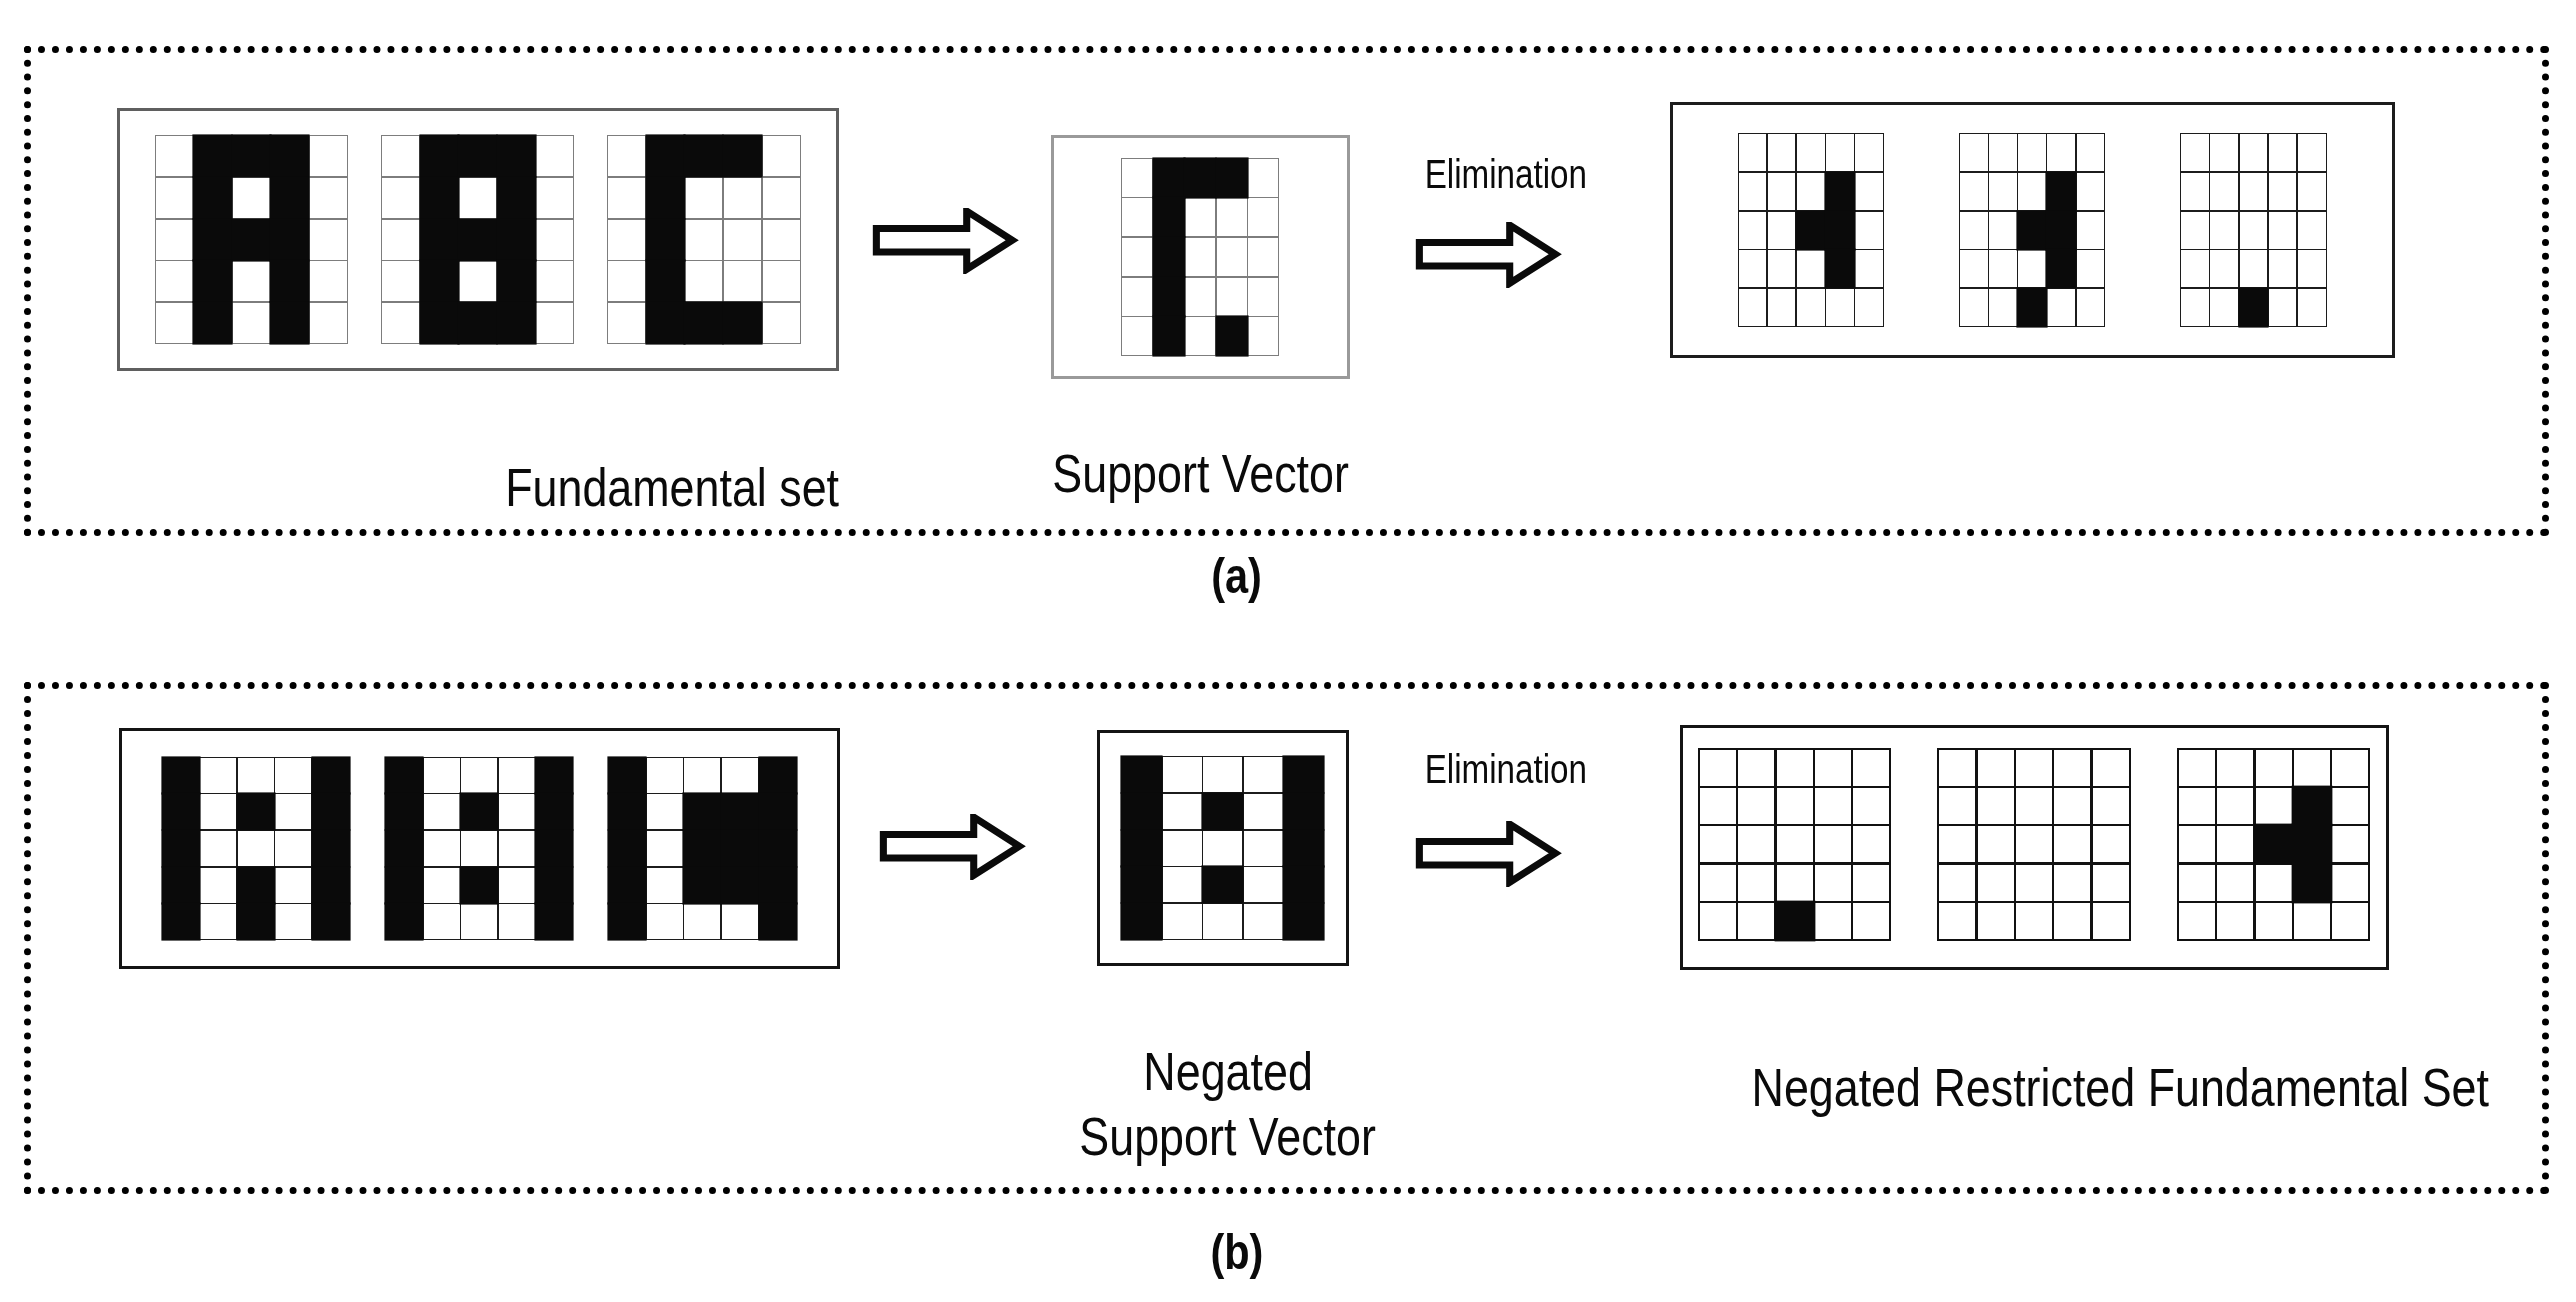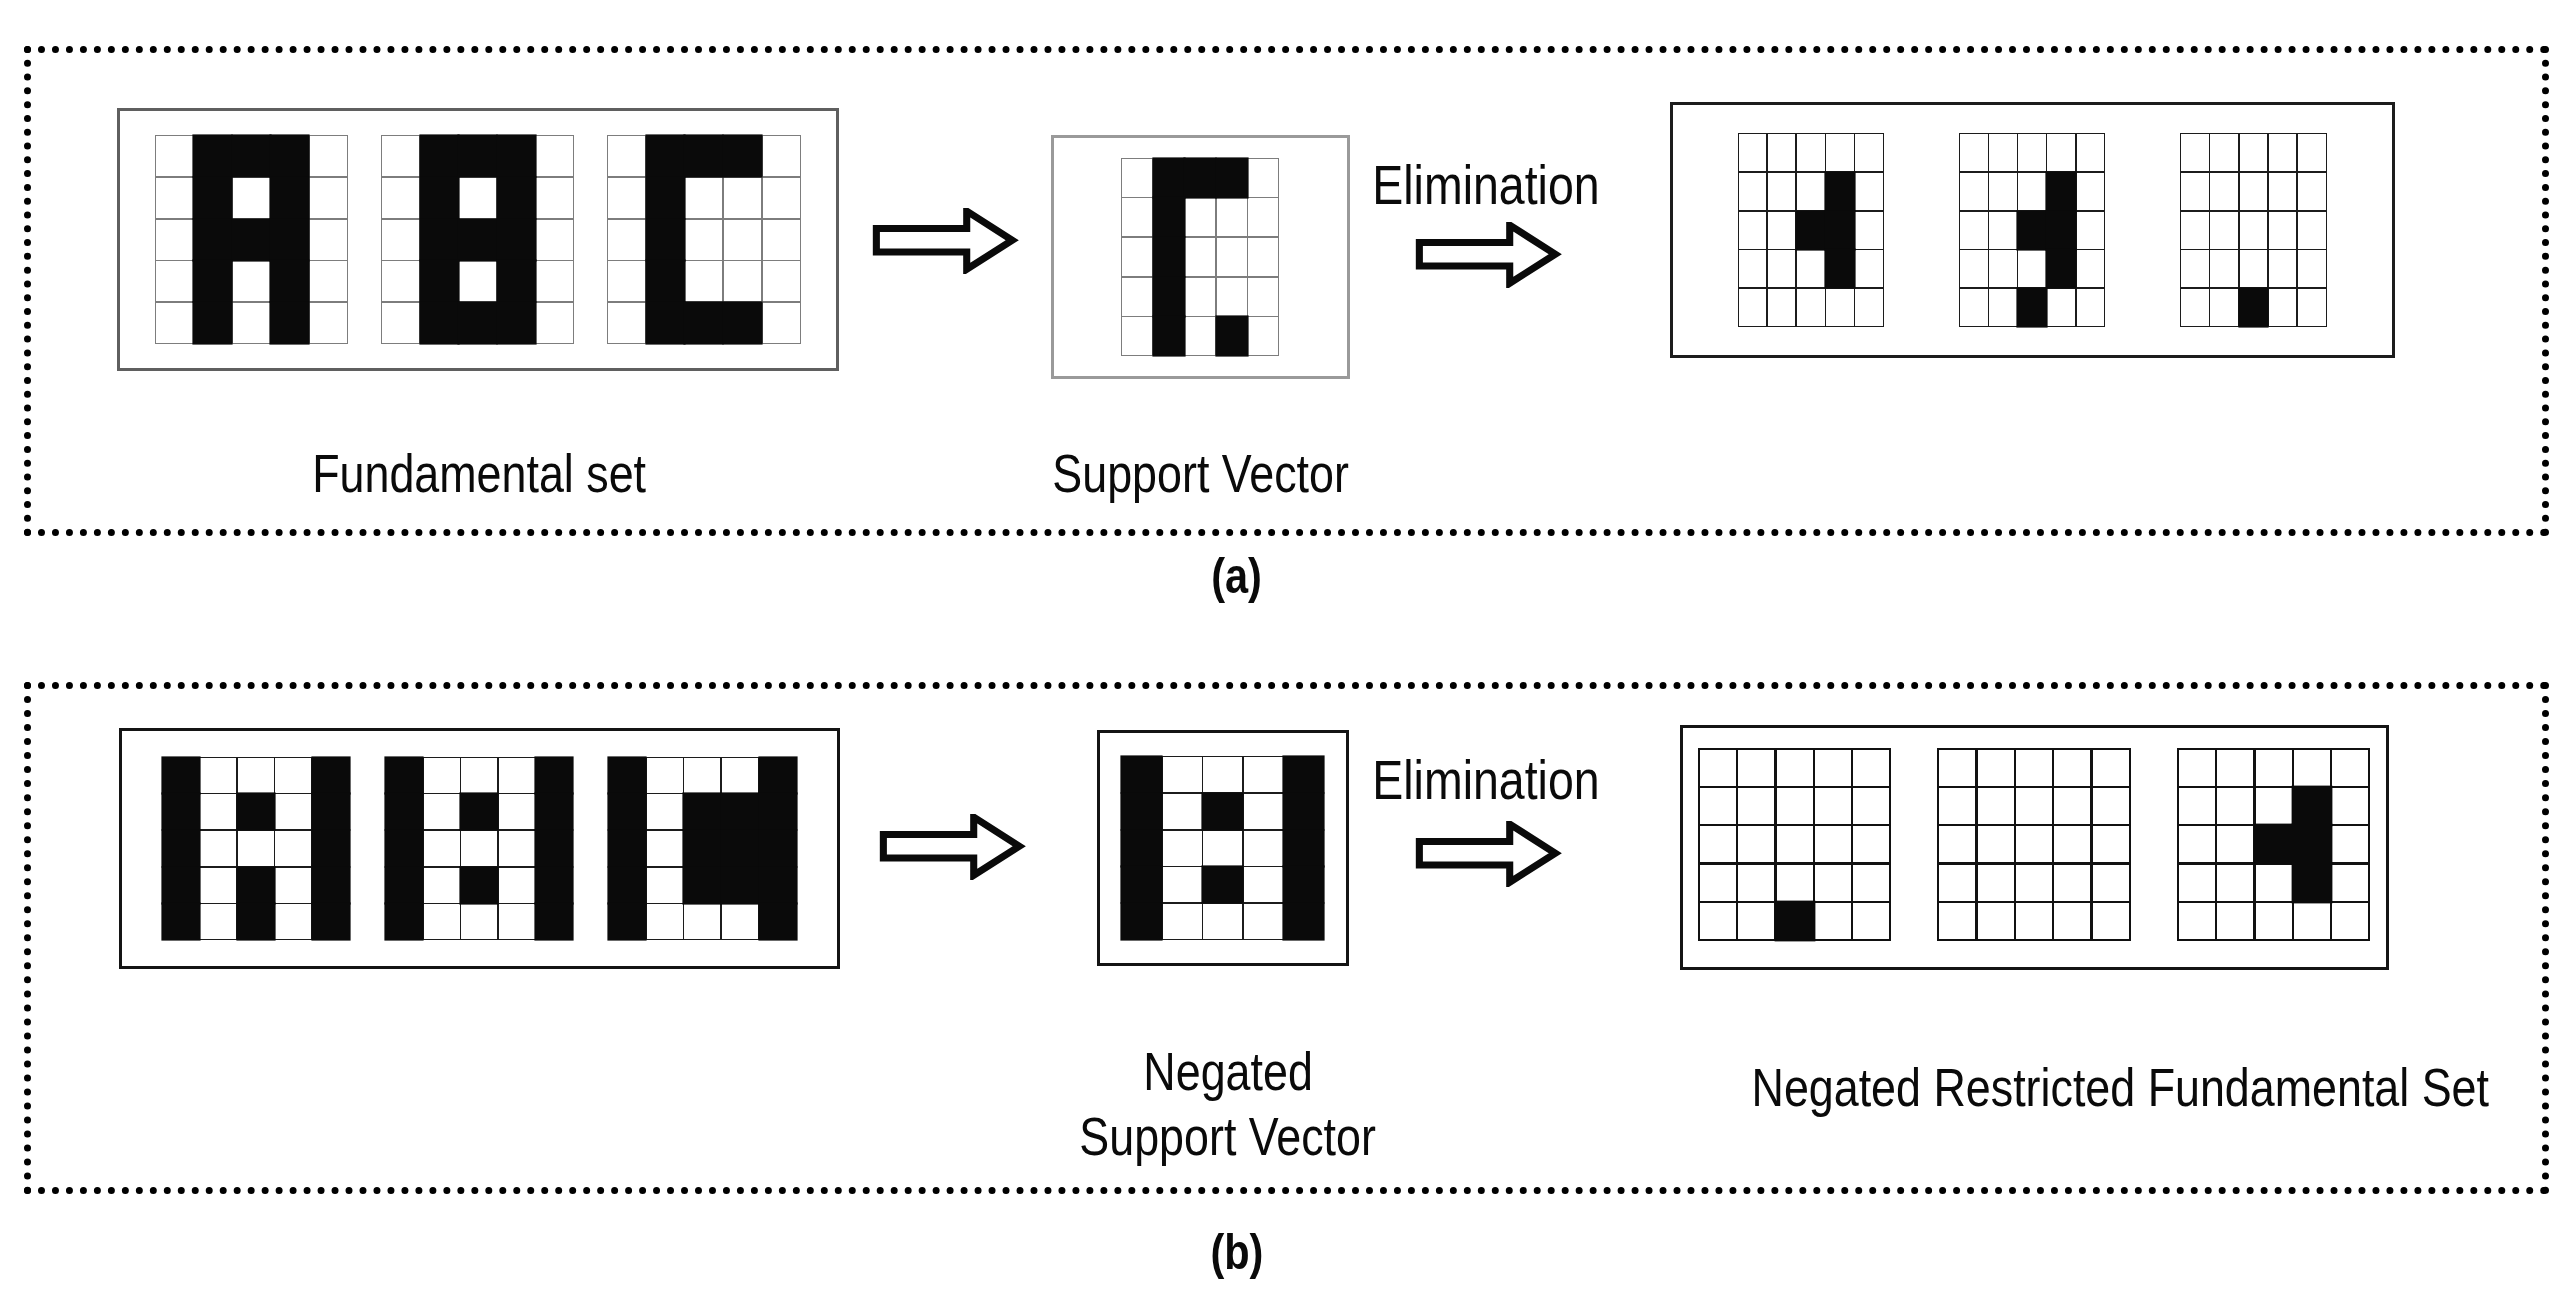--- a/index.html
+++ b/index.html
@@ -74,7 +74,7 @@
     transform-origin: 50% 50%;
     white-space: nowrap;
   }
-  .elim-label { position: absolute; font-size: 56px; white-space: nowrap; }
+  .elim-label { position: absolute; text-align: center; font-size: 40px; white-space: nowrap; }
 
   .tag {
     position: absolute;

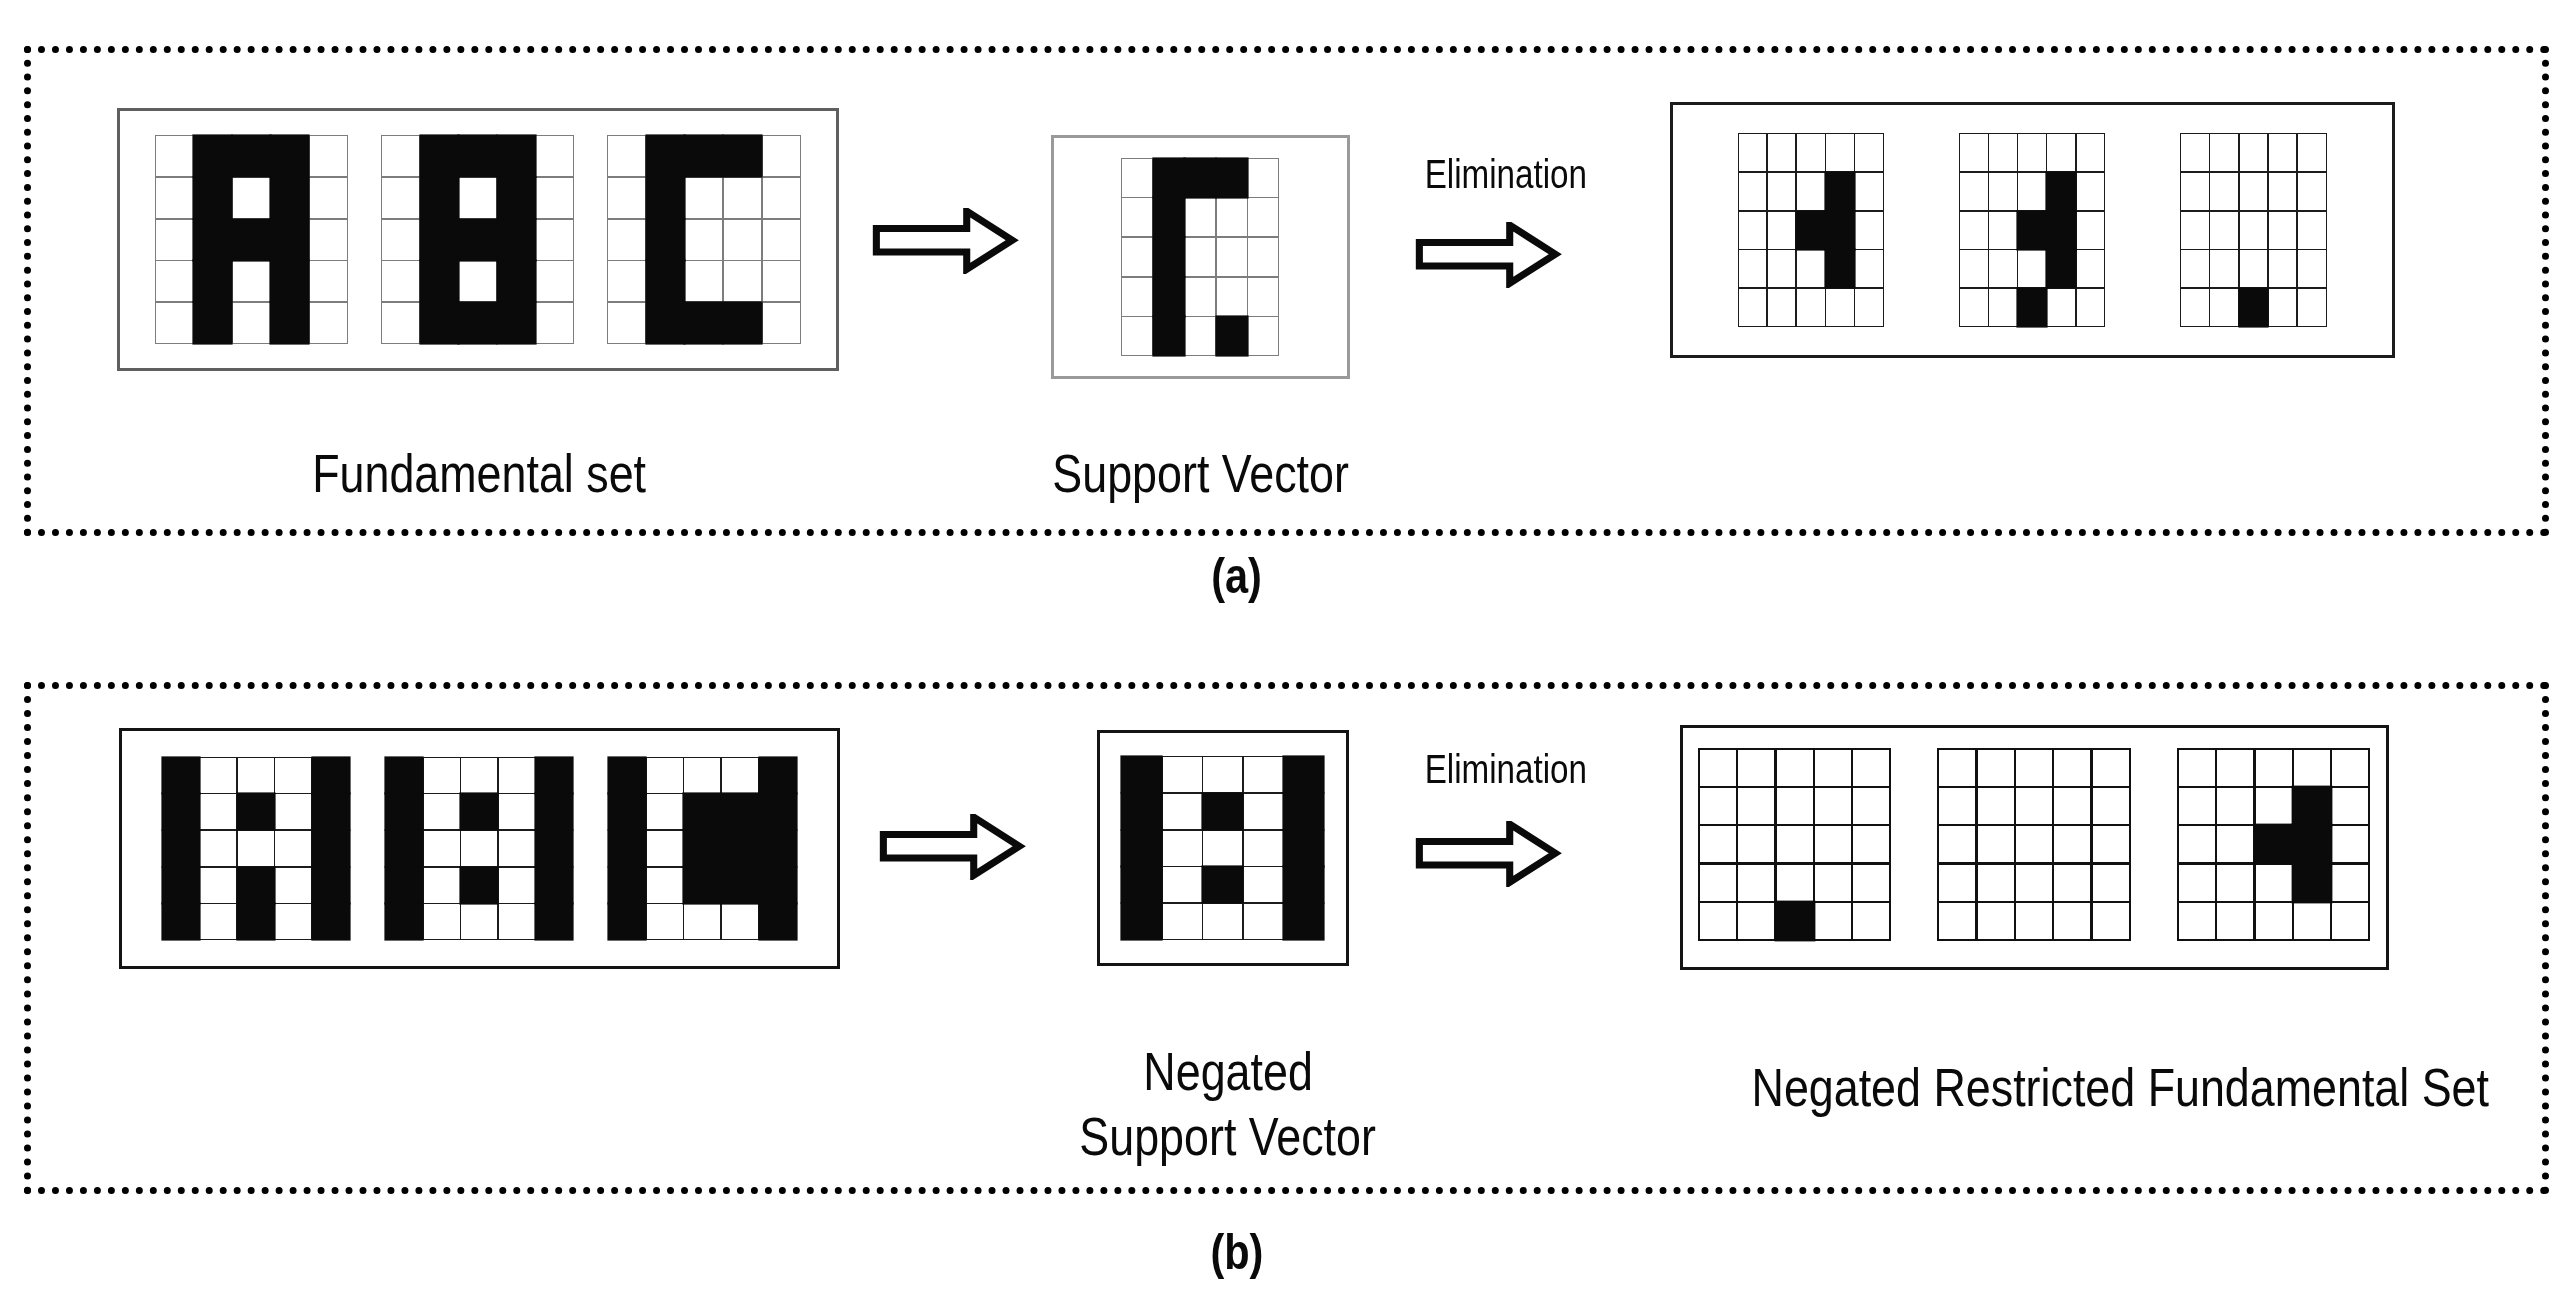--- a/index.html
+++ b/index.html
@@ -90,7 +90,7 @@
   .arrow { position: absolute; width: 147px; height: 66px; }
 
   
-  .cap-fs-a  { left: 55px;   top: 388px; width: 788px; }
+  .cap-fs-a  { left: 55px;   top: 402px; width: 788px; text-align: right; }
   .cap-sv-a  { left: 902px; top: 388px; width: 536px; }
   .cap-rfs-a { left: 1619px; top: 388px; width: 914px; }
   .elim-a    { left: 1318px; top: 99px; width: 315px; }

